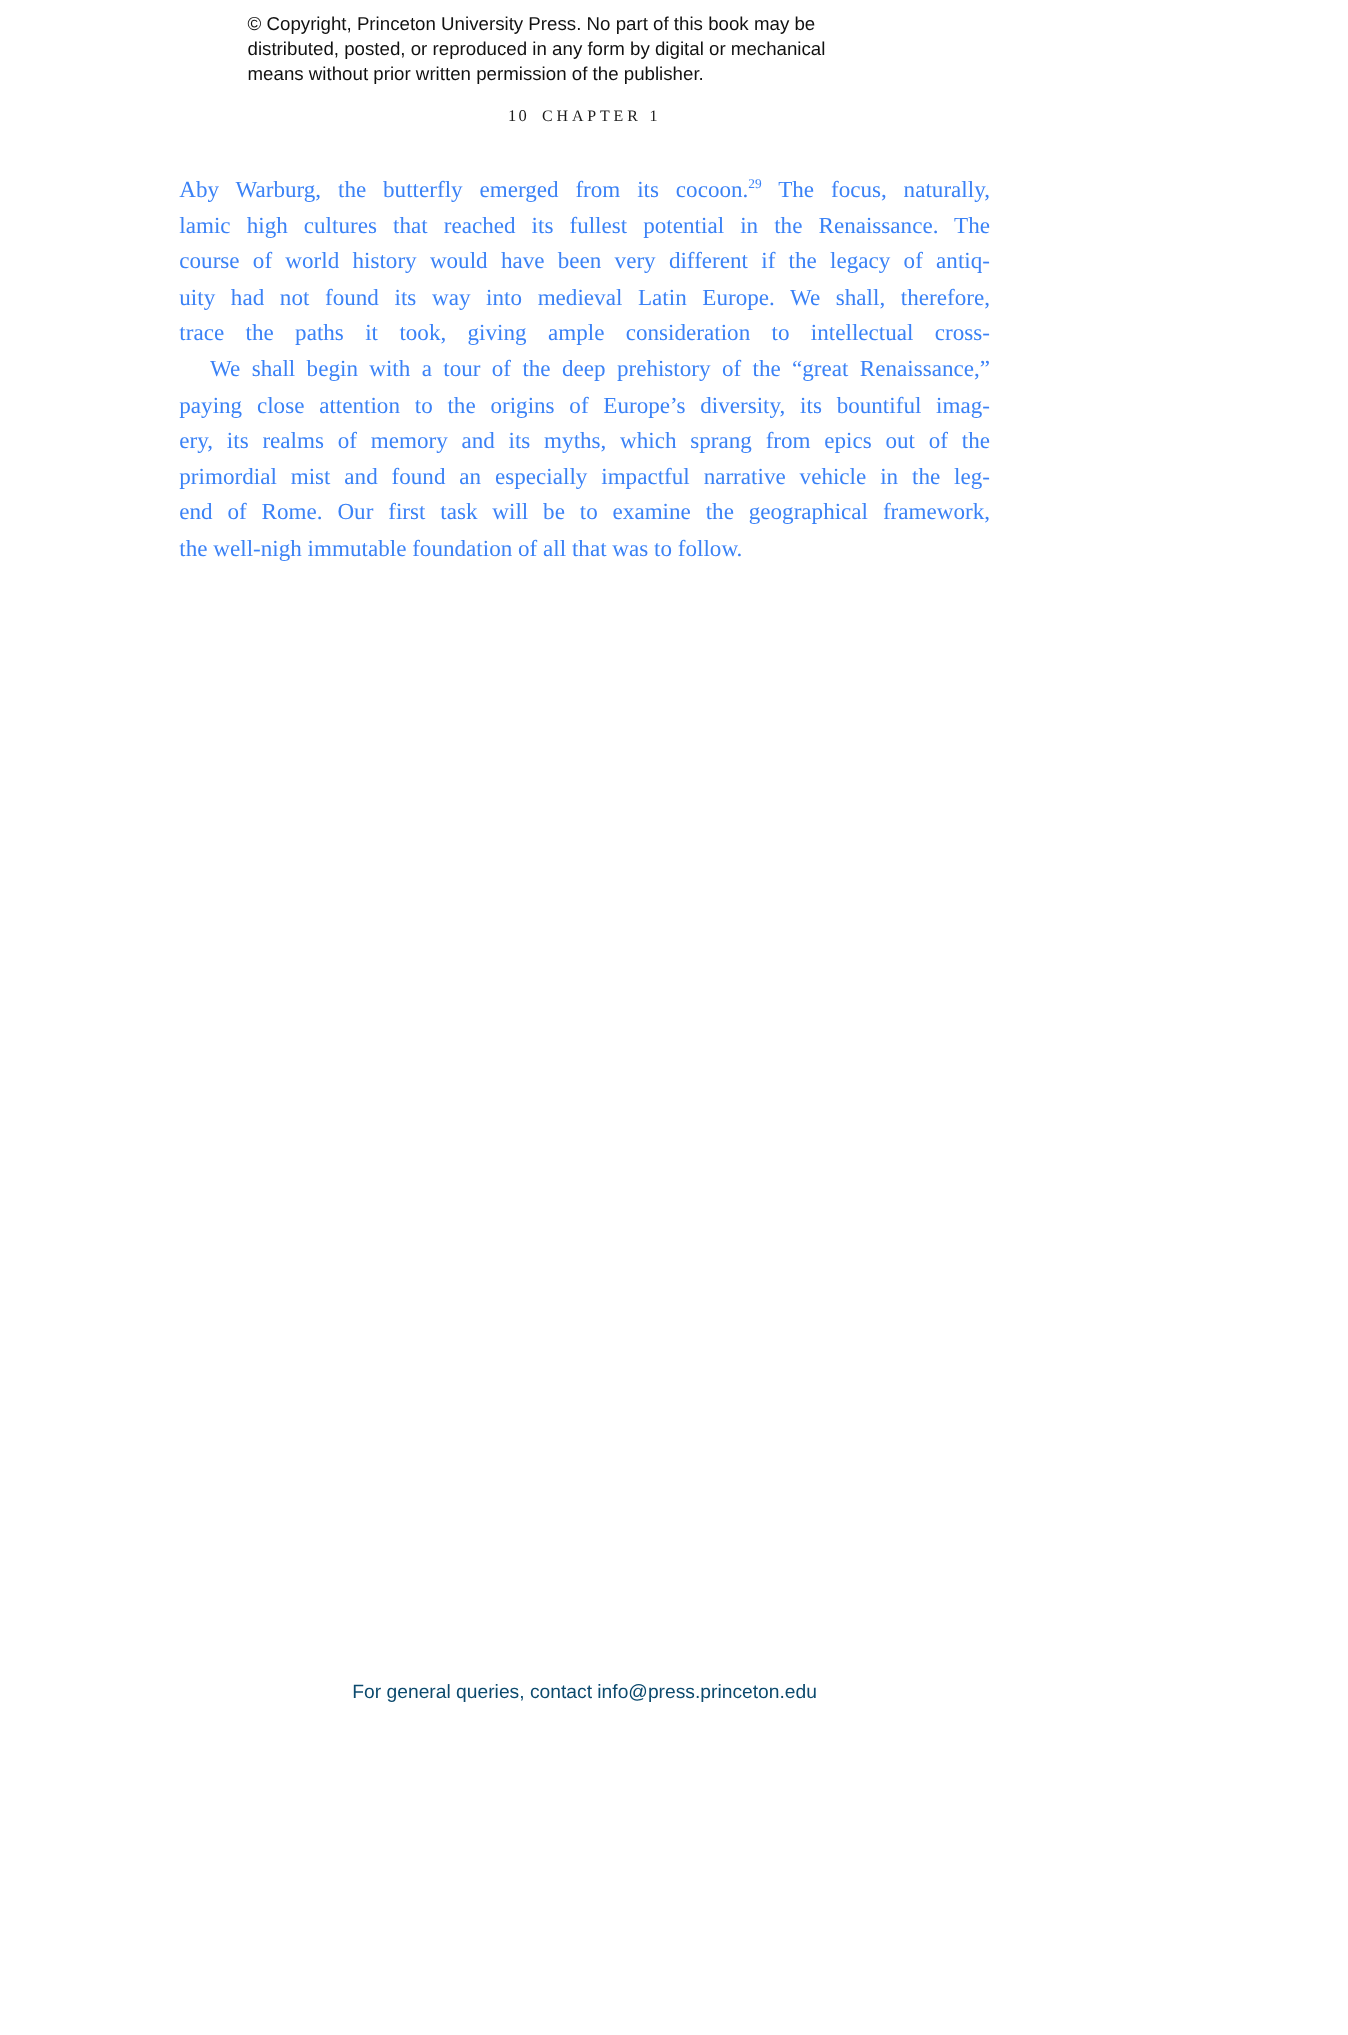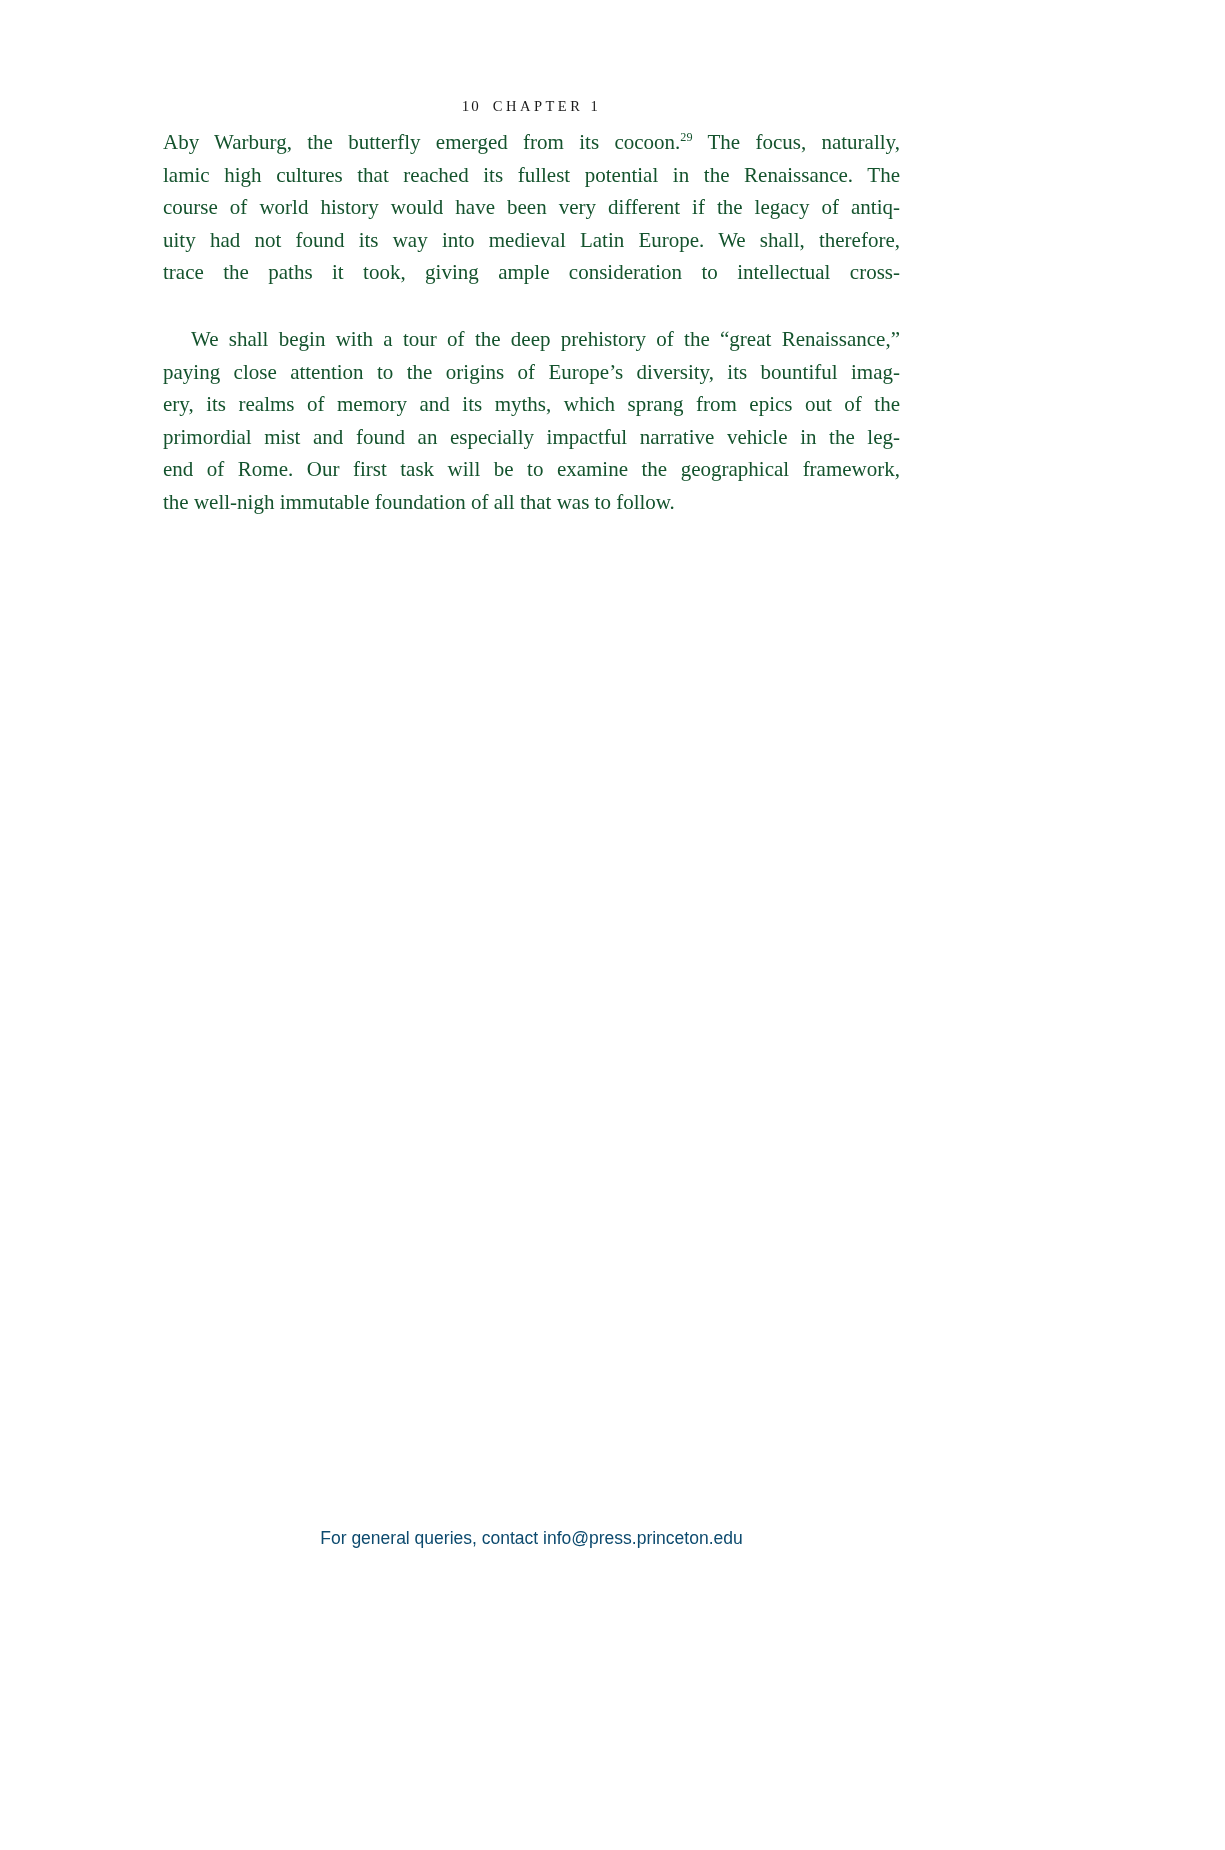--- a/index.html
+++ b/index.html
@@ -91,6 +91,11 @@
 
 <div class="page">
 
+  <div class="copyright">
+      <div>© Copyright, Princeton University Press. No part of this book may be</div>
+      <div>distributed, posted, or reproduced in any form by digital or mechanical</div>
+      <div>means without prior written permission of the publisher.</div>
+    </div>
 
   <div class="running-head">
     <span class="pagenum">10</span><span class="chapter">CHAPTER 1</span>

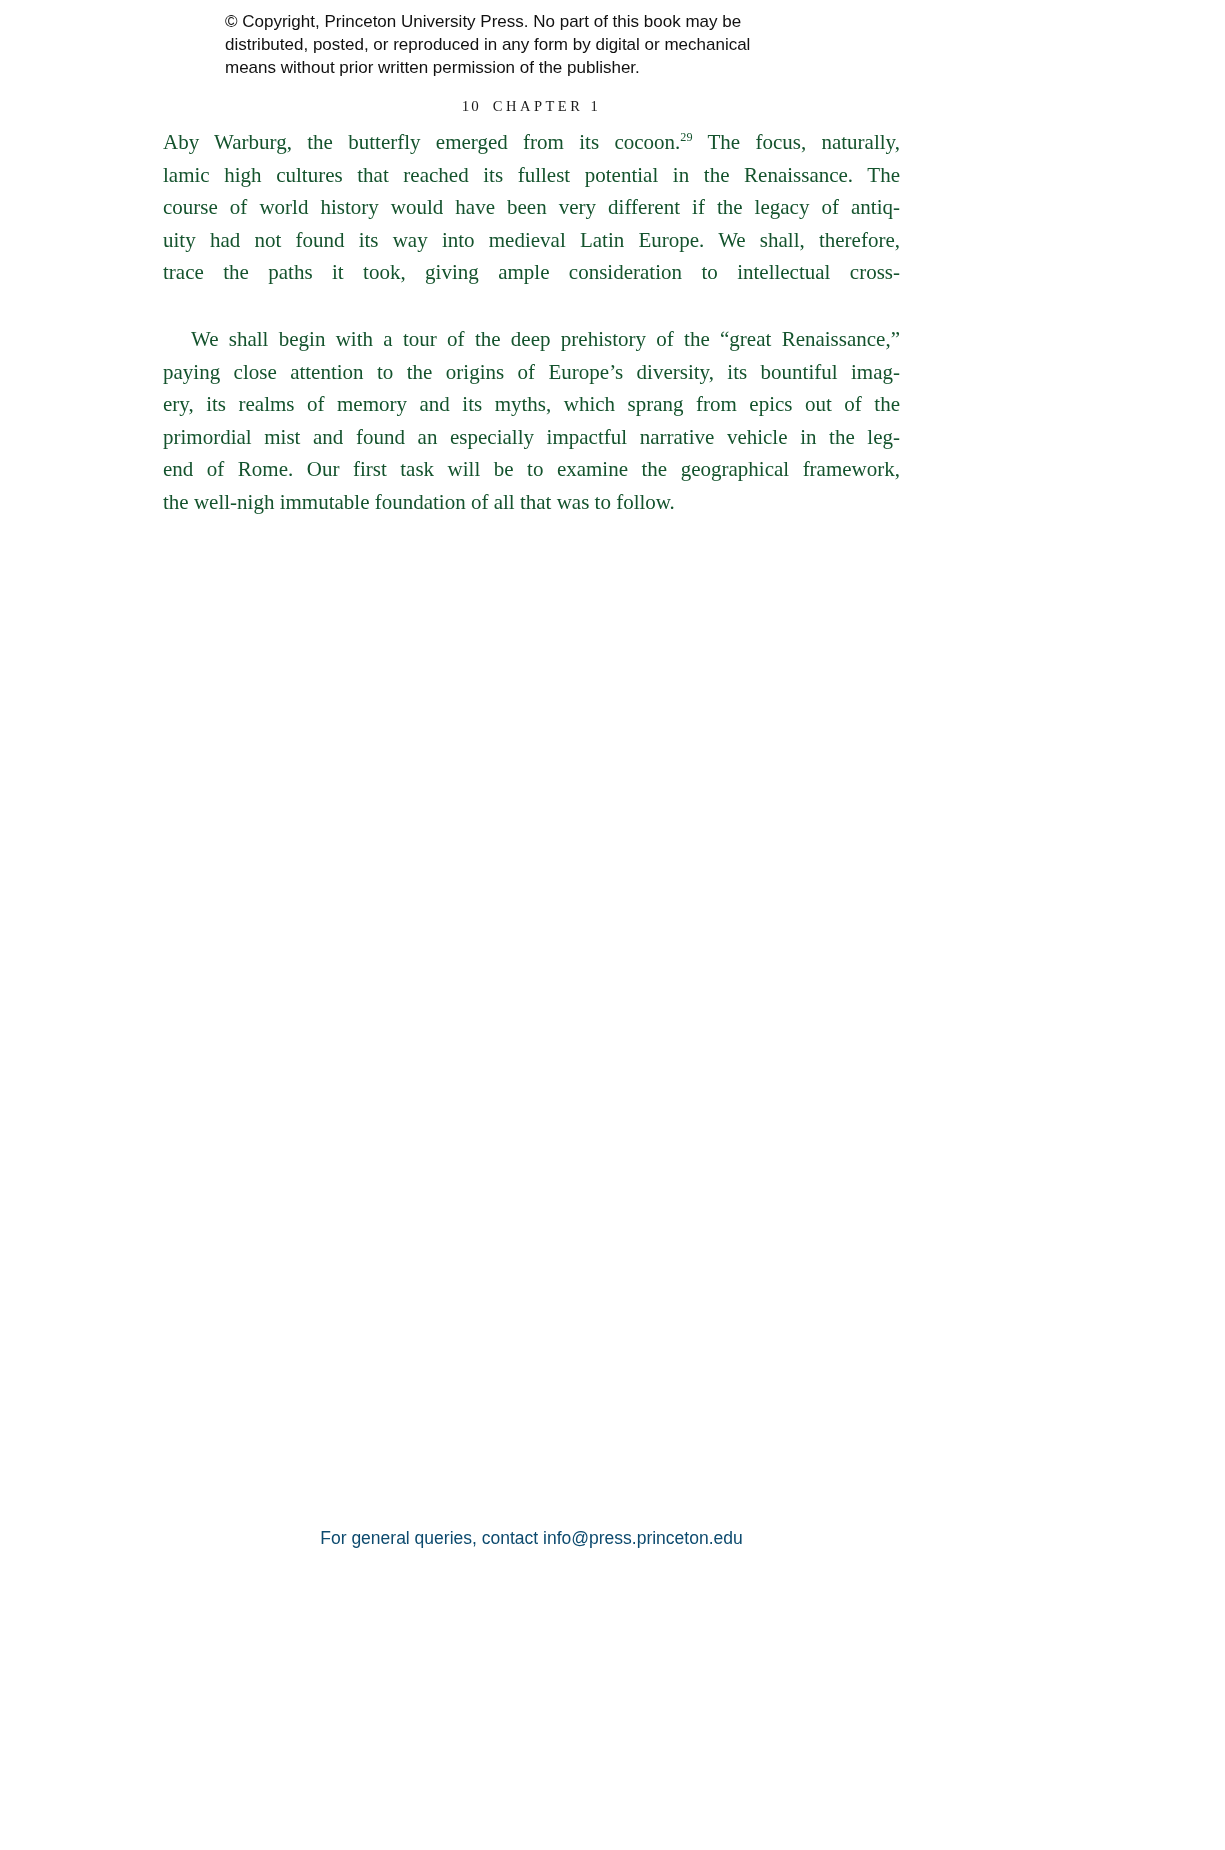--- a/index.html
+++ b/index.html
@@ -52,12 +52,12 @@
   .body-text {
     position: absolute;
     left: 163px;
-    top: 126px;
+    top: 156px;
     width: 737px;
     font-family: "Liberation Serif", "DejaVu Serif", serif;
     font-size: 21px;
     line-height: 32.6px;
-    color: #14532d;
+    color: #3b82f6;
   }
   .paragraph { margin: 0; }
   .line {

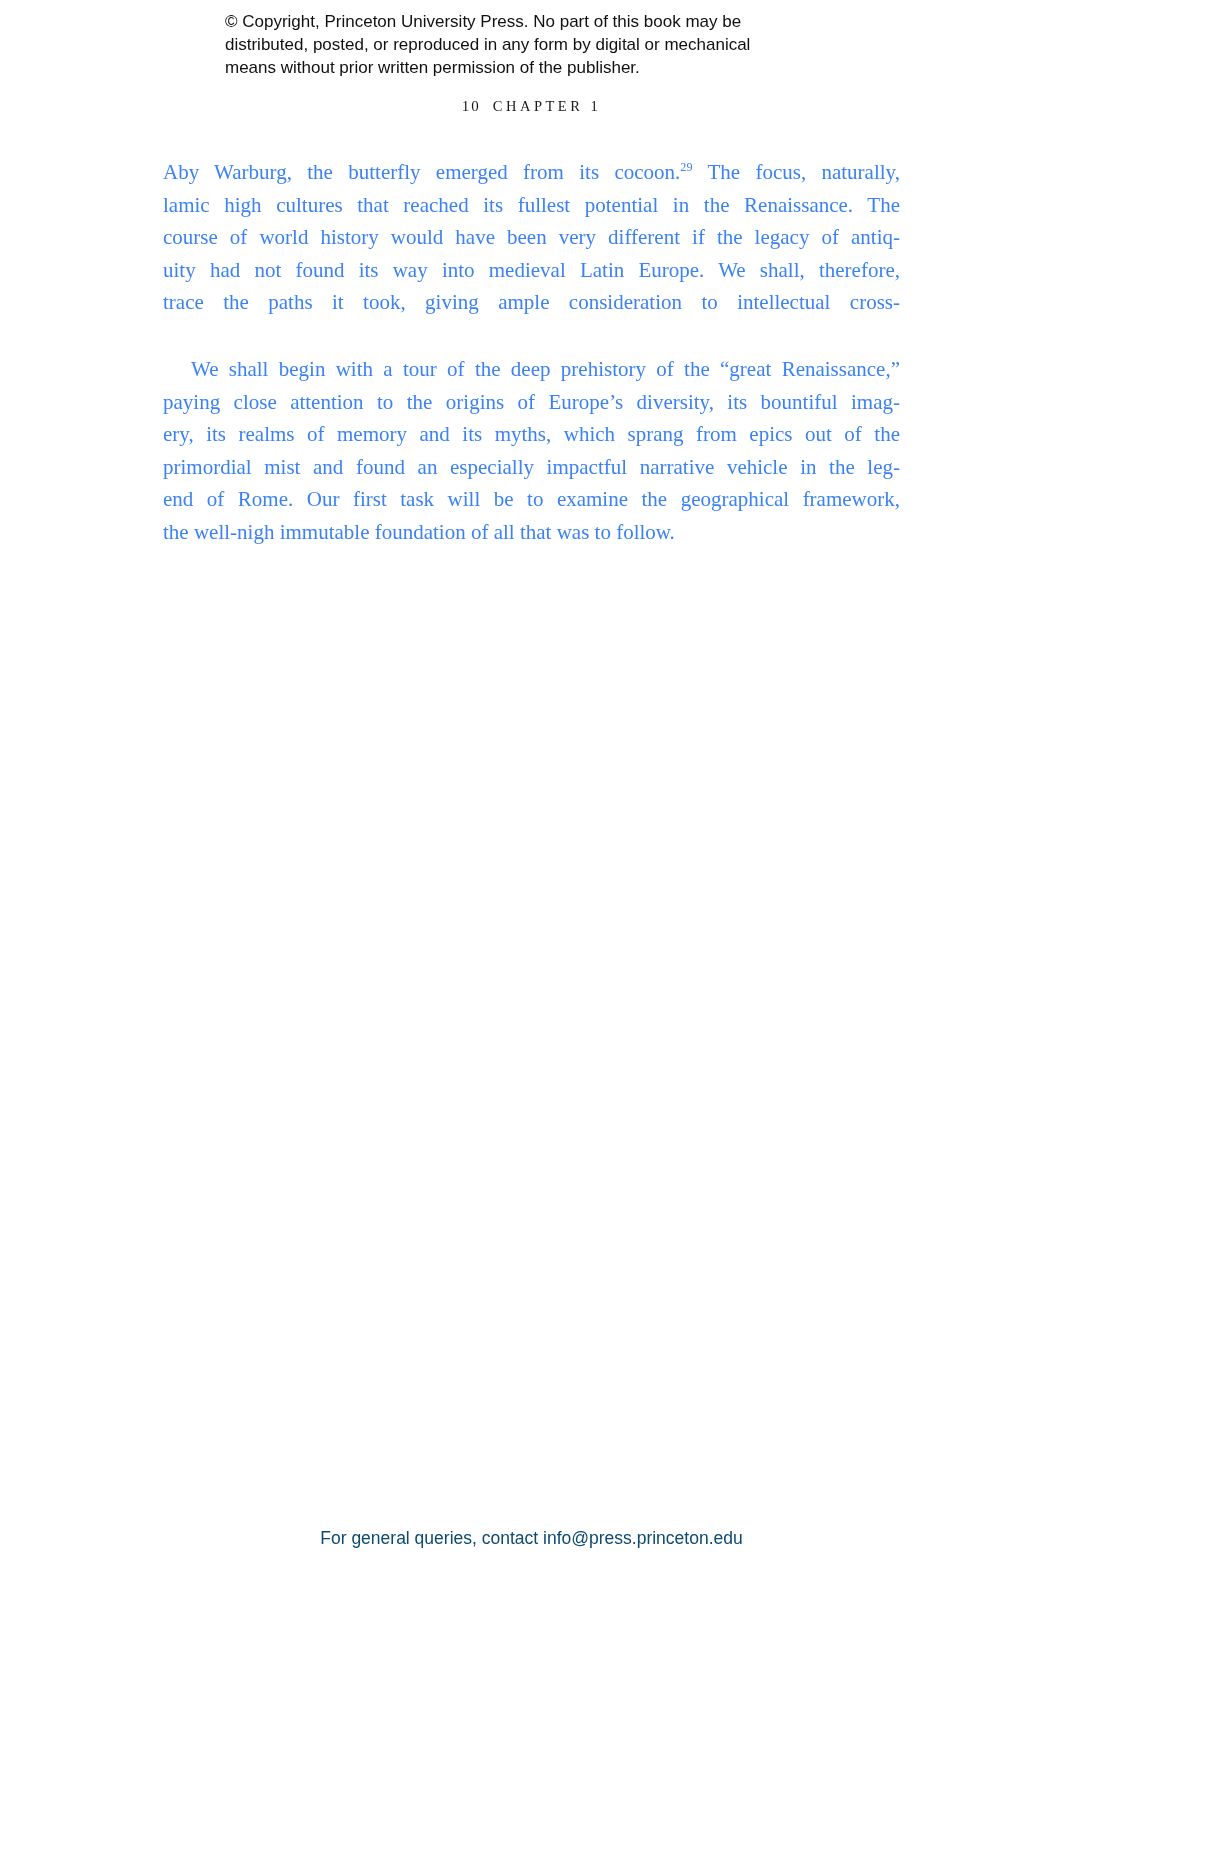--- a/index.html
+++ b/index.html
@@ -66,7 +66,7 @@
     white-space: normal;
   }
   .line.last { text-align-last: left; }
-  .line.indent { padding-left: 28px; margin-top: 34px; }
+  .line.indent { padding-left: 28px; }
   .line sup {
     font-size: 0.58em;
     line-height: 0;

